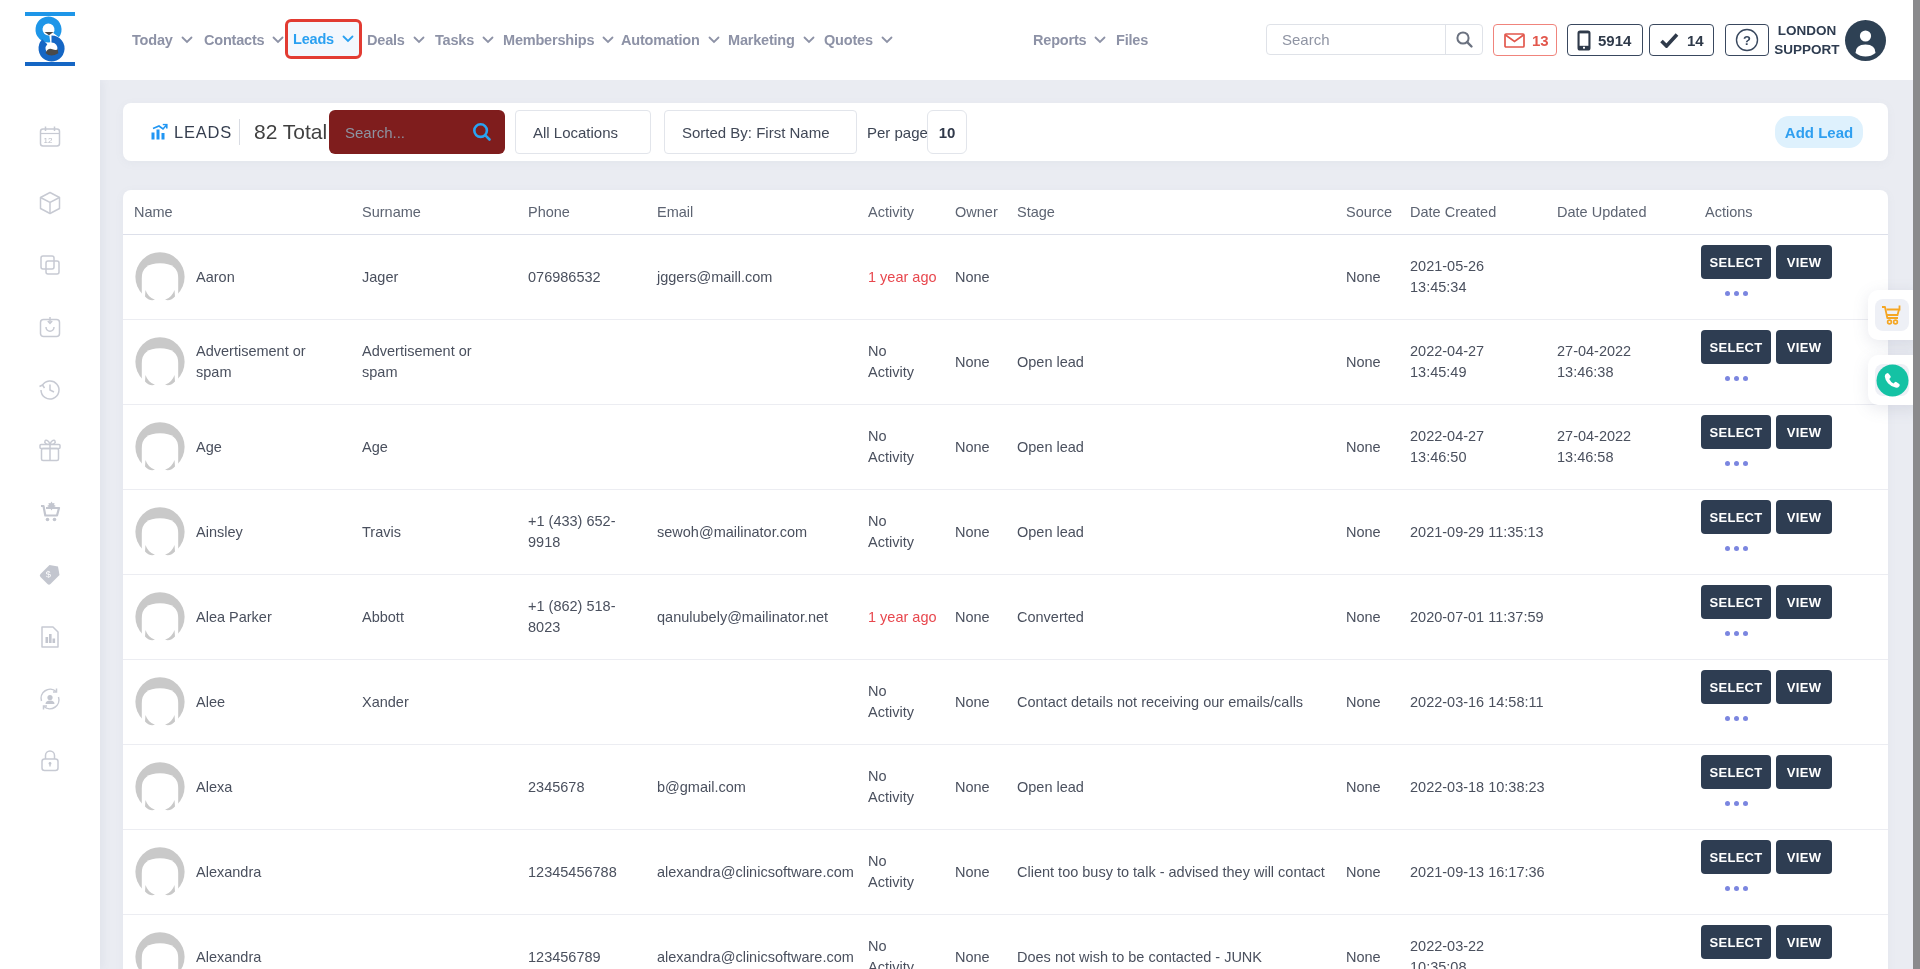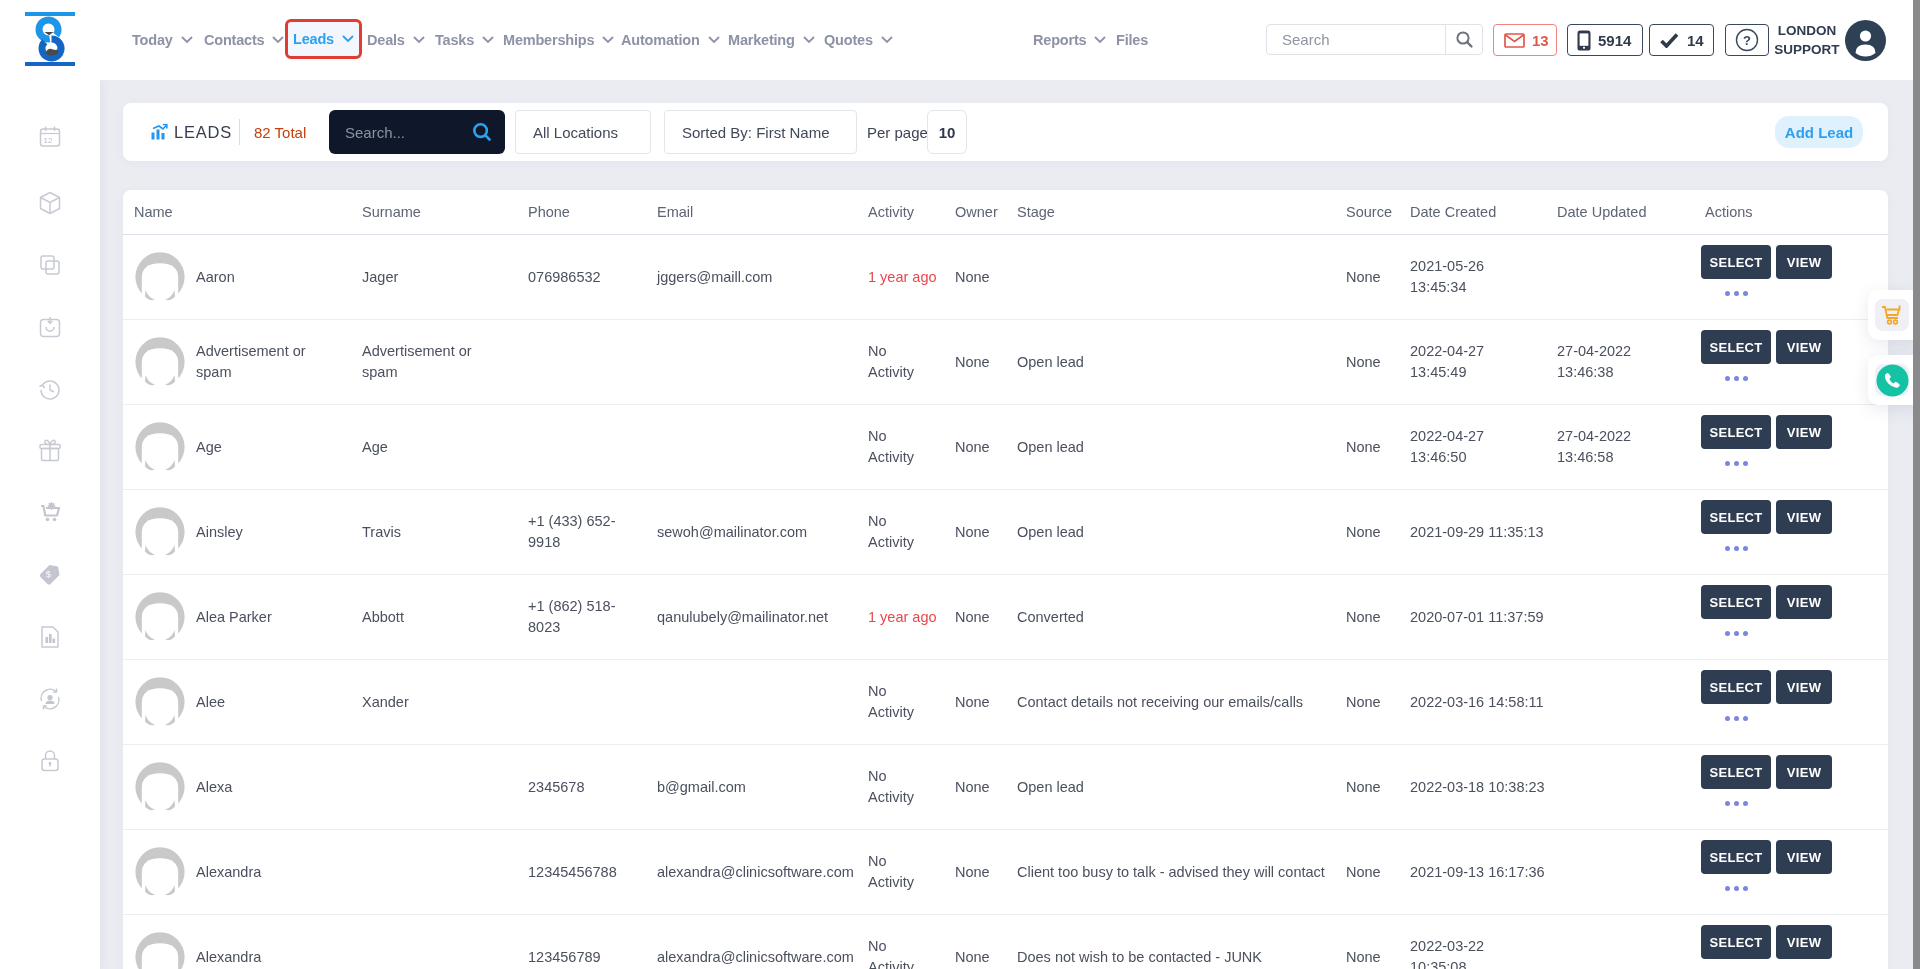--- a/index.html
+++ b/index.html
@@ -26,7 +26,7 @@
 .hc { position:absolute; top:50%; transform:translateY(-50%); }
 .leads-t { left:51px; font-size:16.5px; letter-spacing:0.8px; color:#353e4f; font-weight:400; }
 .tdiv { left:116px; width:1px; height:26px; background:#d9dce3; }
-.total { left:131px; font-size:15px; color:#c2410c; }
+.total { left:131px; font-size:21px; color:#404040; }
 .csearch { left:206px; width:176px; height:44px; background:#0f172a; border-radius:6px; color:#8d93a1; font-size:15px; display:flex; align-items:center; }
 .csearch span { padding-left:16px; }
 .csearch svg { position:absolute; right:13px; top:12px; }

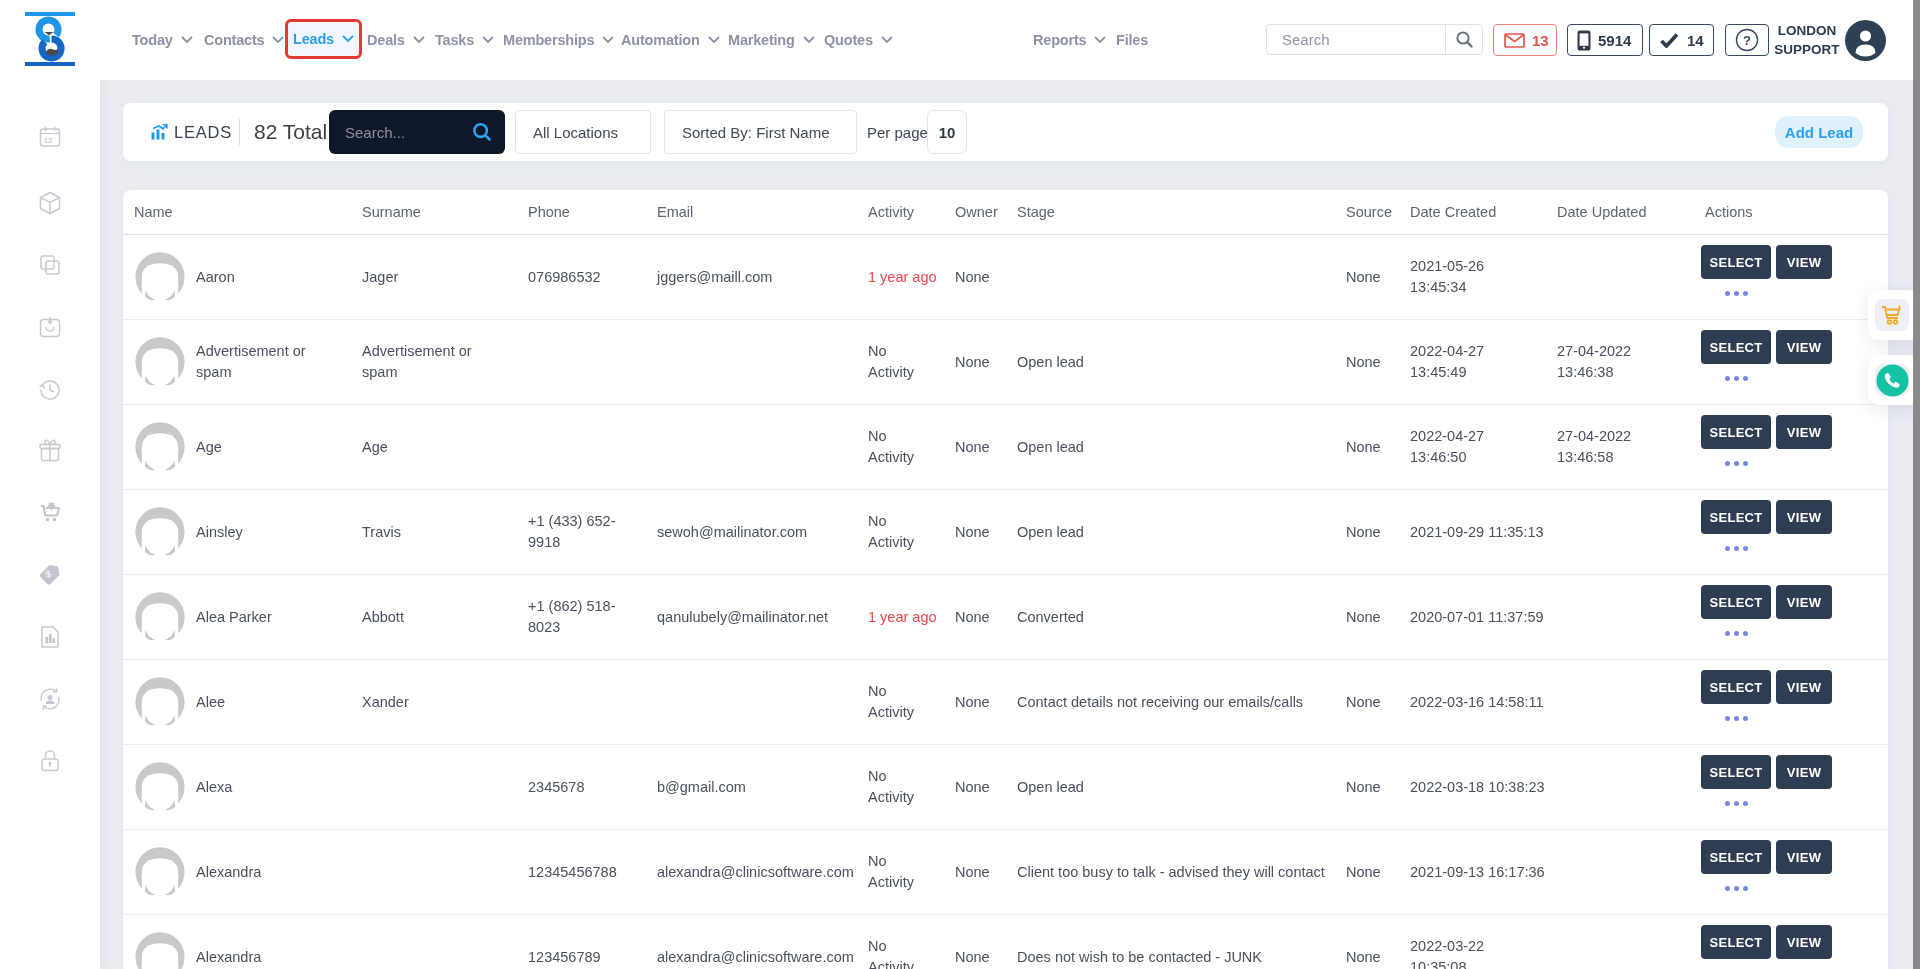--- a/index.html
+++ b/index.html
@@ -27,7 +27,7 @@
 .leads-t { left:51px; font-size:16.5px; letter-spacing:0.8px; color:#353e4f; font-weight:400; }
 .tdiv { left:116px; width:1px; height:26px; background:#d9dce3; }
 .total { left:131px; font-size:21px; color:#404040; }
-.csearch { left:206px; width:176px; height:44px; background:#0f172a; border-radius:6px; color:#8d93a1; font-size:15px; display:flex; align-items:center; }
+.csearch { left:206px; width:176px; height:44px; background:#7f1d1d; border-radius:6px; color:#8d93a1; font-size:15px; display:flex; align-items:center; }
 .csearch span { padding-left:16px; }
 .csearch svg { position:absolute; right:13px; top:12px; }
 .sel { border:1px solid #e2e5eb; border-radius:4px; background:#fff; height:44px; display:flex; align-items:center; font-size:15px; color:#414857; }

